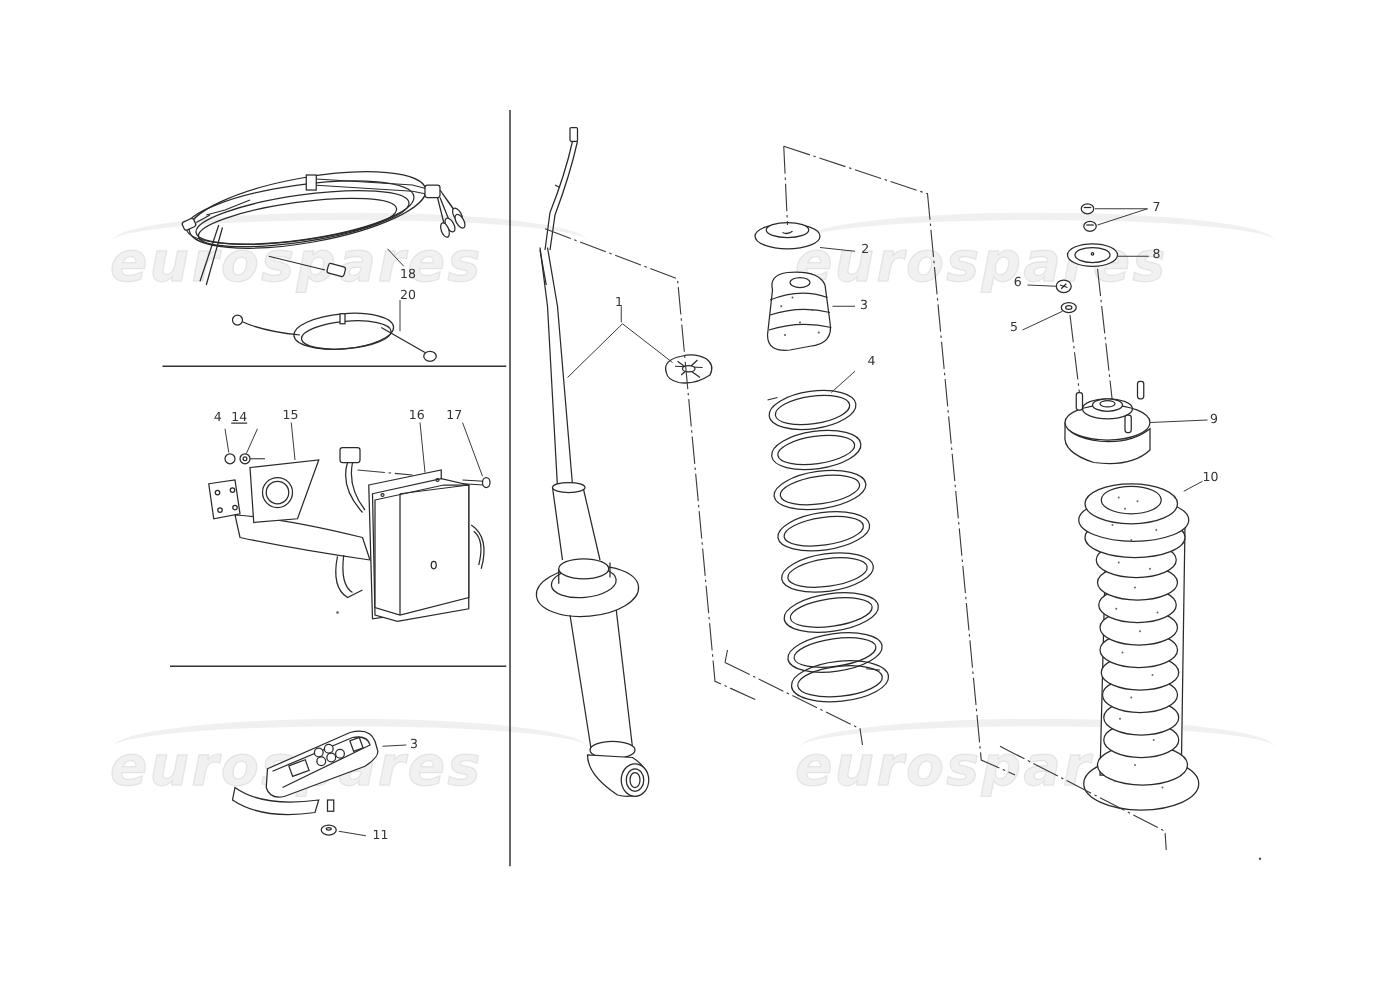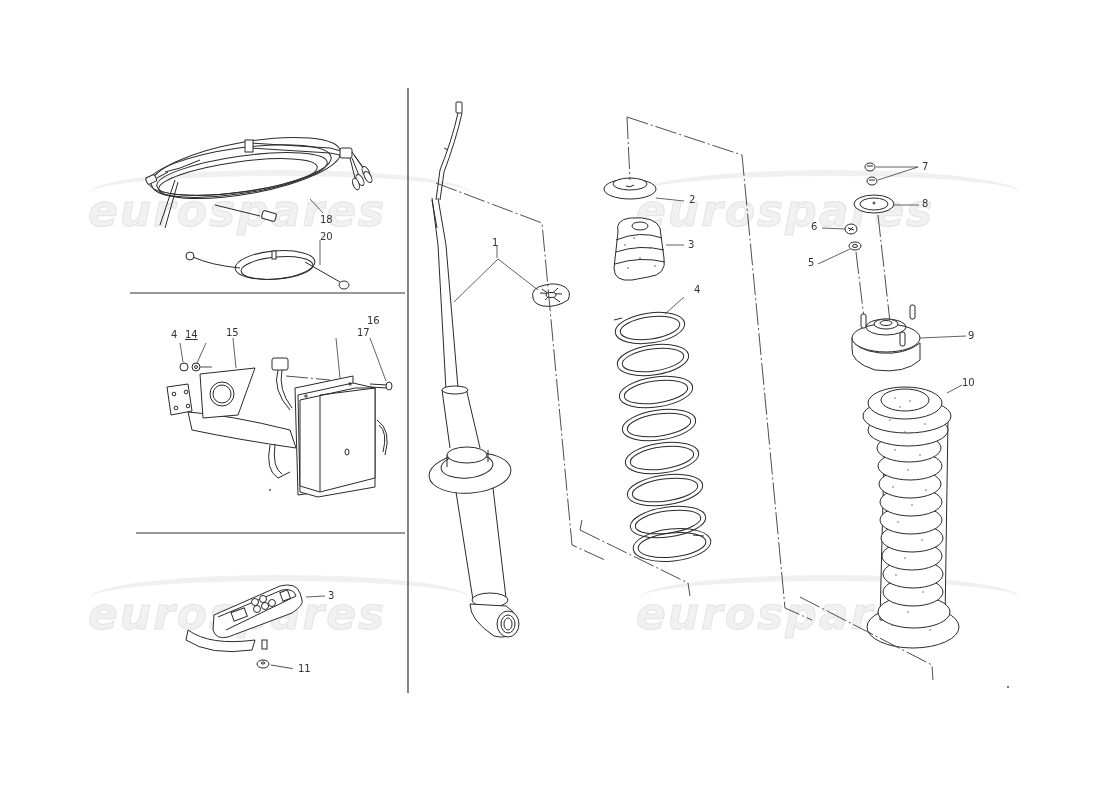--- a/index.html
+++ b/index.html
@@ -330,7 +330,7 @@
   <div class="callout" style="left:171px;top:330px;">4</div>
   <div class="callout" style="left:185px;top:330px;text-decoration:underline;">14</div>
   <div class="callout" style="left:226px;top:328px;">15</div>
-  <div class="callout" style="left:327px;top:316px;margin-left:40px;">16</div>
+  <div class="callout" style="left:327px;top:328px;">16</div>
   <div class="callout" style="left:357px;top:328px;">17</div>
   <div class="callout" style="left:320px;top:215px;">18</div>
   <div class="callout" style="left:320px;top:232px;">20</div>

